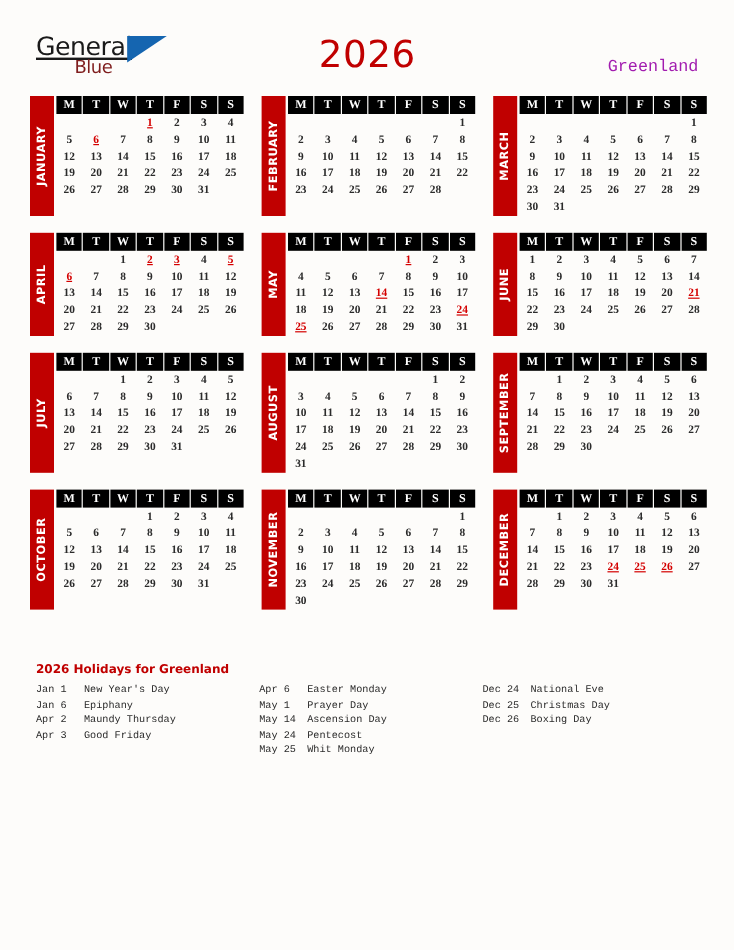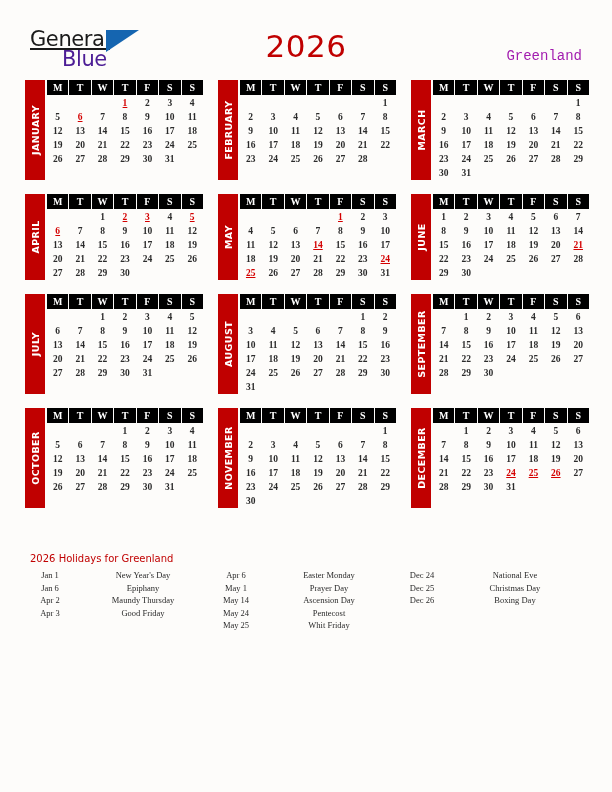--- a/index.html
+++ b/index.html
@@ -47,9 +47,9 @@
     position: absolute;
     left: 32px; top: 20px;
     font-family: "DejaVu Sans", sans-serif;
-    font-size: 21px;
+    font-size: 15px;
     letter-spacing: -0.4px;
-    color: #4c1d95;
+    color: #7f1d1d;
   }
   .logo-triangle {
     position: absolute;

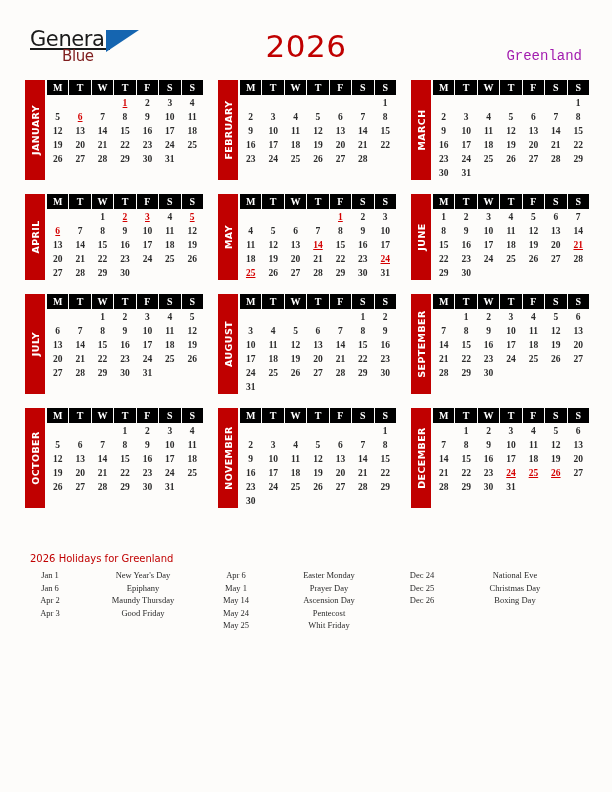--- a/index.html
+++ b/index.html
@@ -164,7 +164,7 @@
   .holidays-title {
     font-family: "DejaVu Sans", sans-serif;
     font-size: 10px;
-    font-weight: normal;
+    font-weight: bold;
     color: #c00000;
     margin-bottom: 5px;
   }

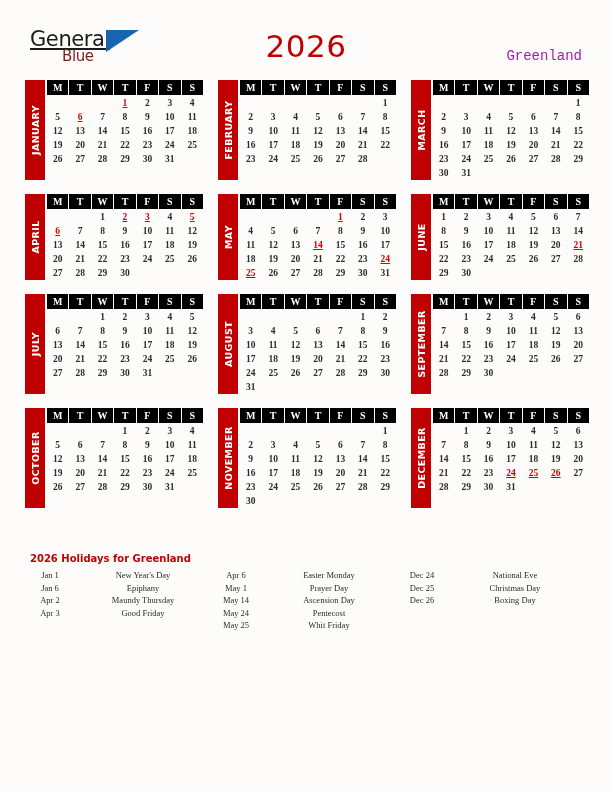--- a/index.html
+++ b/index.html
@@ -176,11 +176,10 @@
   }
   .holiday-item {
     display: flex;
-    font-family: Liberation Serif, serif;
+    font-family: Liberation Mono, monospace;
     font-size: 8.5px;
     color: #2b2b2b;
     line-height: 12.6px;
-    text-align: center;
   }
   .holiday-date {
     width: 40px;

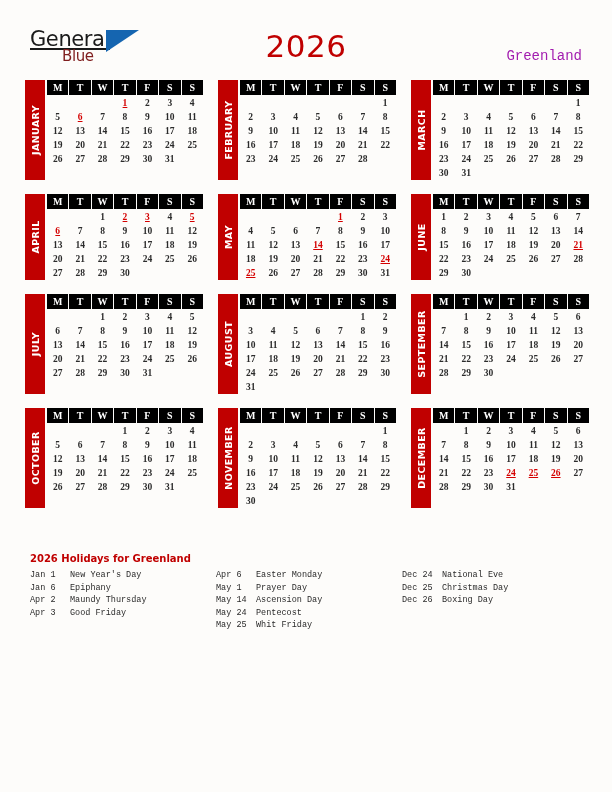--- a/index.html
+++ b/index.html
@@ -1038,7 +1038,7 @@
           </div>
           <div class="holiday-item">
             <div class="holiday-date">May 25</div>
-            <div class="holiday-label">Whit Friday</div>
+            <div class="holiday-label">Whit Monday</div>
           </div>
         </div>
         <div class="holiday-col">

